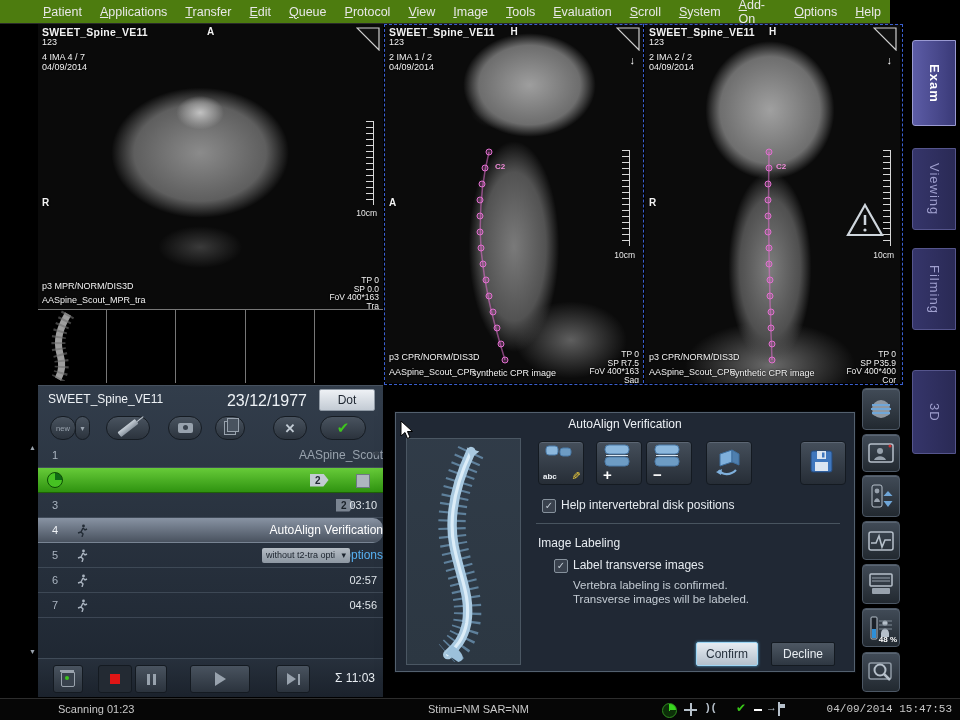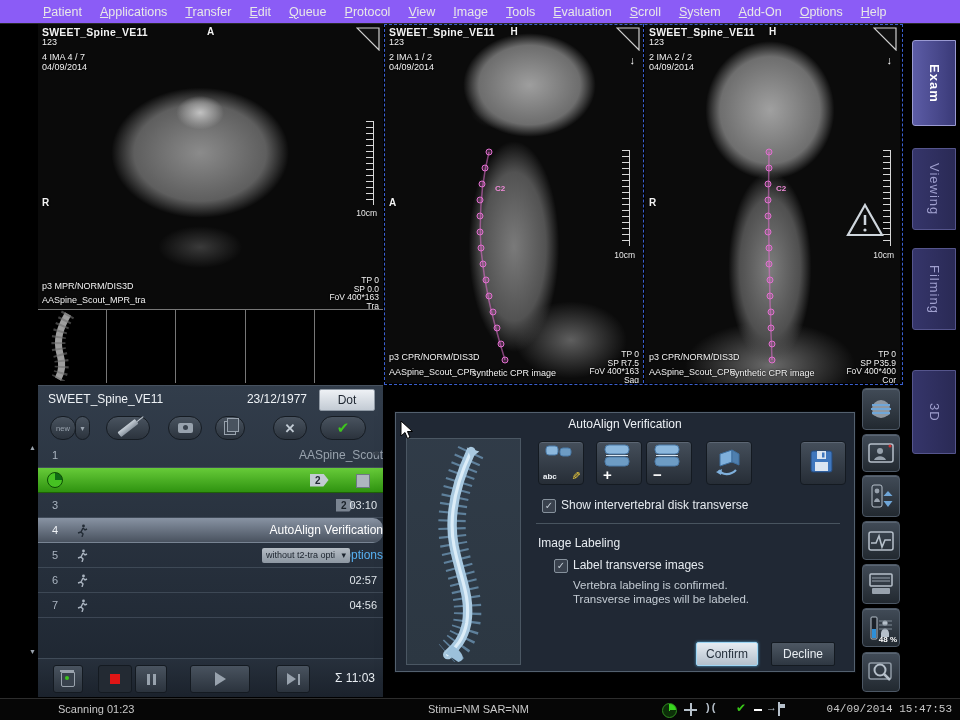--- a/index.html
+++ b/index.html
@@ -8,7 +8,7 @@
   .abs{position:absolute;}
 
   
-  .menubar{position:absolute;left:0;top:0;width:960px;height:24px;background:#8b5cf6;
+  .menubar{position:absolute;left:0;top:0;width:890px;height:24px;background:#4d7c0f;
     border-bottom:1px solid #2a2a2a;display:flex;align-items:center;padding-left:34px;box-sizing:border-box;}
   .menu-item{display:inline-block;padding:0 9px;font-size:12.5px;color:#e8e8e8;cursor:default;}
   .menu-item::first-letter{text-decoration:underline;}

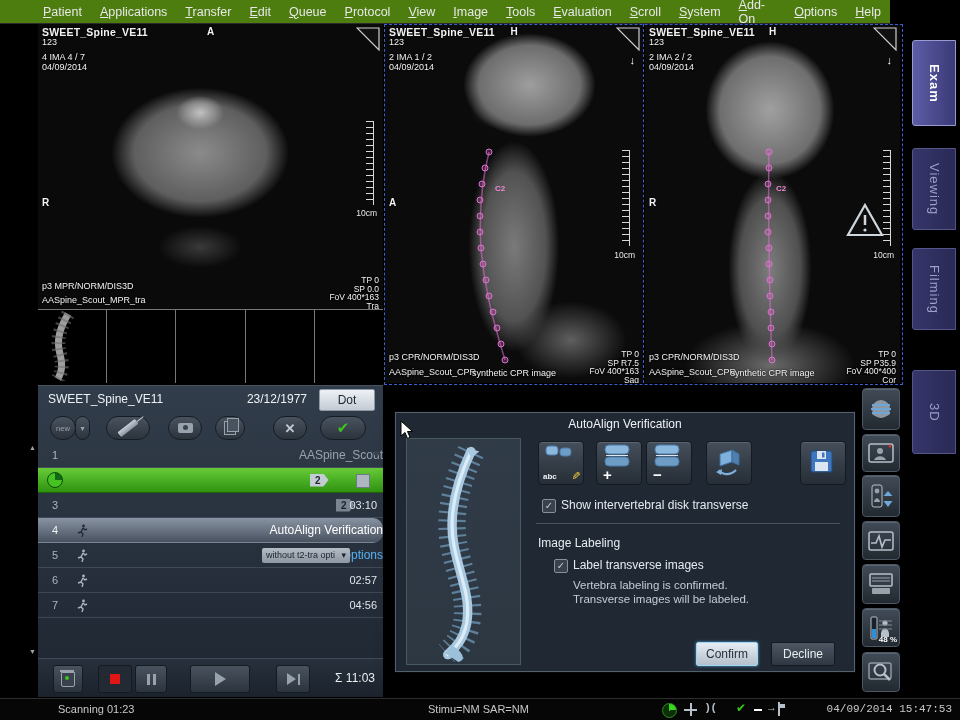--- a/index.html
+++ b/index.html
@@ -51,7 +51,7 @@
     background:repeating-linear-gradient(to bottom,#d8d8d8 0 1px,transparent 1px 6px);}
   .ruler-label{position:absolute;font-size:8.5px;color:#e8e8e8;}
   .spine-svg{position:absolute;left:0;top:0;}
-  .c2-label{position:absolute;color:#ef8ad8;font-size:8px;font-weight:bold;margin-top:22px;}
+  .c2-label{position:absolute;color:#ef8ad8;font-size:8px;font-weight:bold;}
 
   .thumbs{position:absolute;left:0;bottom:0;right:0;height:73px;display:flex;border-top:1px solid #777;}
   .thumb{flex:1;border-right:1px solid #777;background:#000;position:relative;}

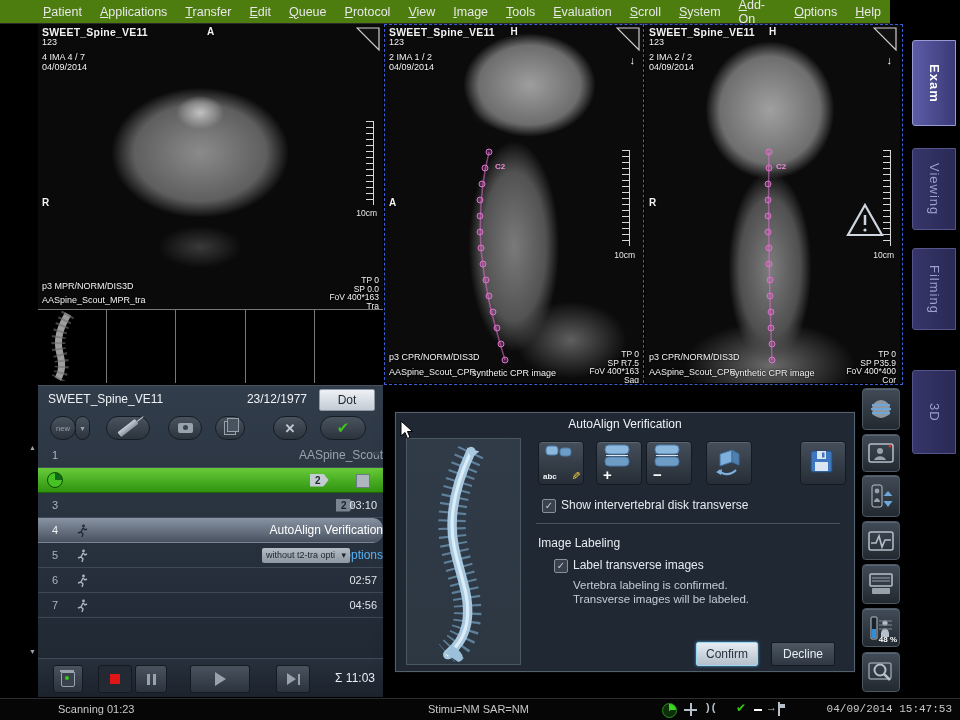--- a/index.html
+++ b/index.html
@@ -73,7 +73,7 @@
   .task-panel{position:absolute;left:38px;top:385px;width:345px;height:312px;
     background:linear-gradient(#323d4b,#1d2530);border-top:1px solid #47525f;box-sizing:border-box;}
   .pt-name{position:absolute;left:10px;top:6px;font-size:12px;color:#eef2f6;}
-  .pt-dob{position:absolute;right:76px;top:6px;font-size:12px;color:#eef2f6;}
+  .pt-dob{position:absolute;right:76px;top:6px;font-size:16px;color:#eef2f6;}
   .btn-dot{position:absolute;right:8px;top:3px;width:54px;height:20px;border-radius:2px;
     background:linear-gradient(#eef1f5,#c3cbd4);color:#1e2630;font-size:12px;
     display:flex;align-items:center;justify-content:center;border:1px solid #8f99a4;}

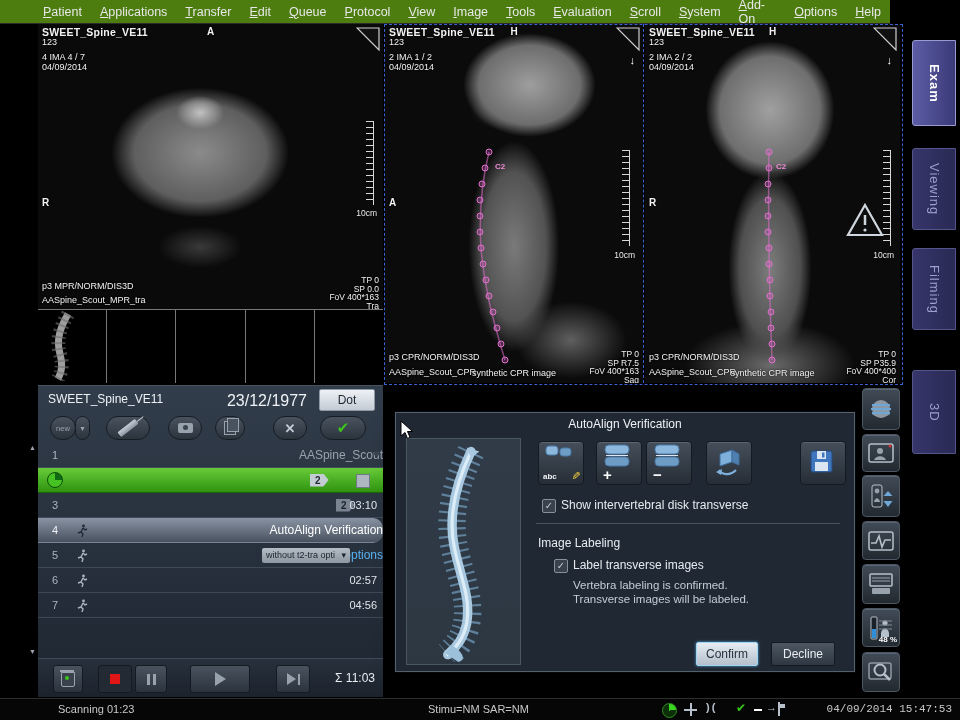--- a/index.html
+++ b/index.html
@@ -531,7 +531,7 @@
     </div>
 
     <div class="dlg-check" style="left:146px;top:86px;"><span>✓</span></div>
-    <div class="dlg-label" style="left:165px;top:85px;">Show intervertebral disk transverse</div>
+    <div class="dlg-label" style="left:165px;top:85px;">Help intervertebral disk positions</div>
 
     <div class="dlg-divider"></div>
 

